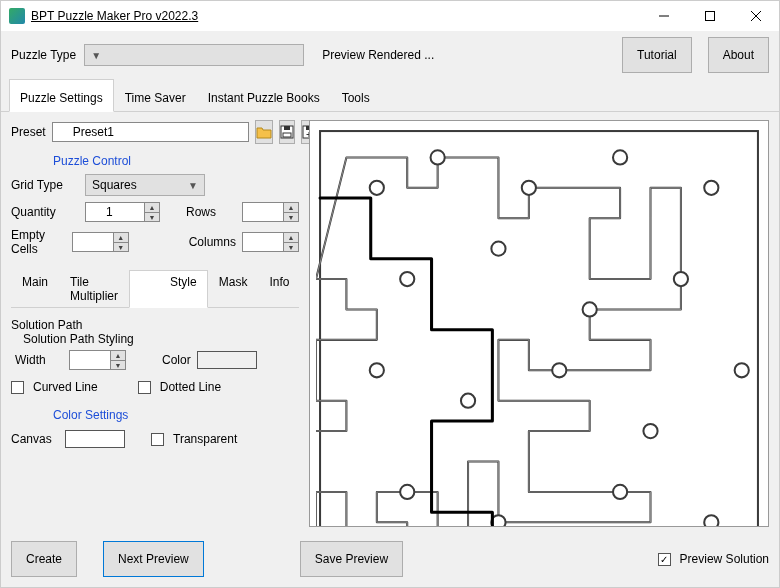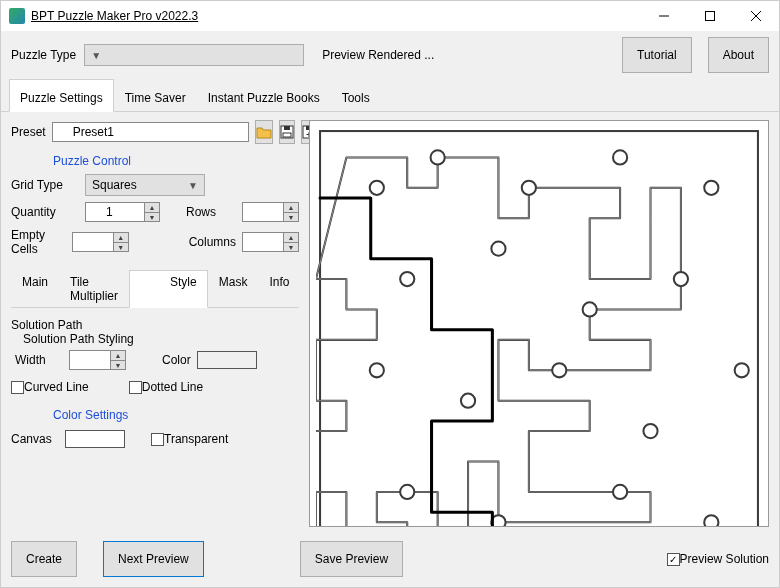--- a/index.html
+++ b/index.html
@@ -44,7 +44,7 @@
   .spin .arrows span { width: 14px; height: 9px; background: #e1e1e1; font-size: 7px; line-height: 9px; text-align: center; color: #444; }
   .spin .arrows span + span { border-top: 1px solid #888; }
 
-  .check { display: inline-flex; align-items: center; gap: 0; }
+  .check { display: inline-flex; align-items: center; gap: 9px; }
   .check .box { width: 13px; height: 13px; border: 1px solid #555; background: #fff; display: inline-flex; align-items: center; justify-content: center; font-size: 10px; }
   .swatch { width: 60px; height: 18px; border: 1px solid #555; }
 

